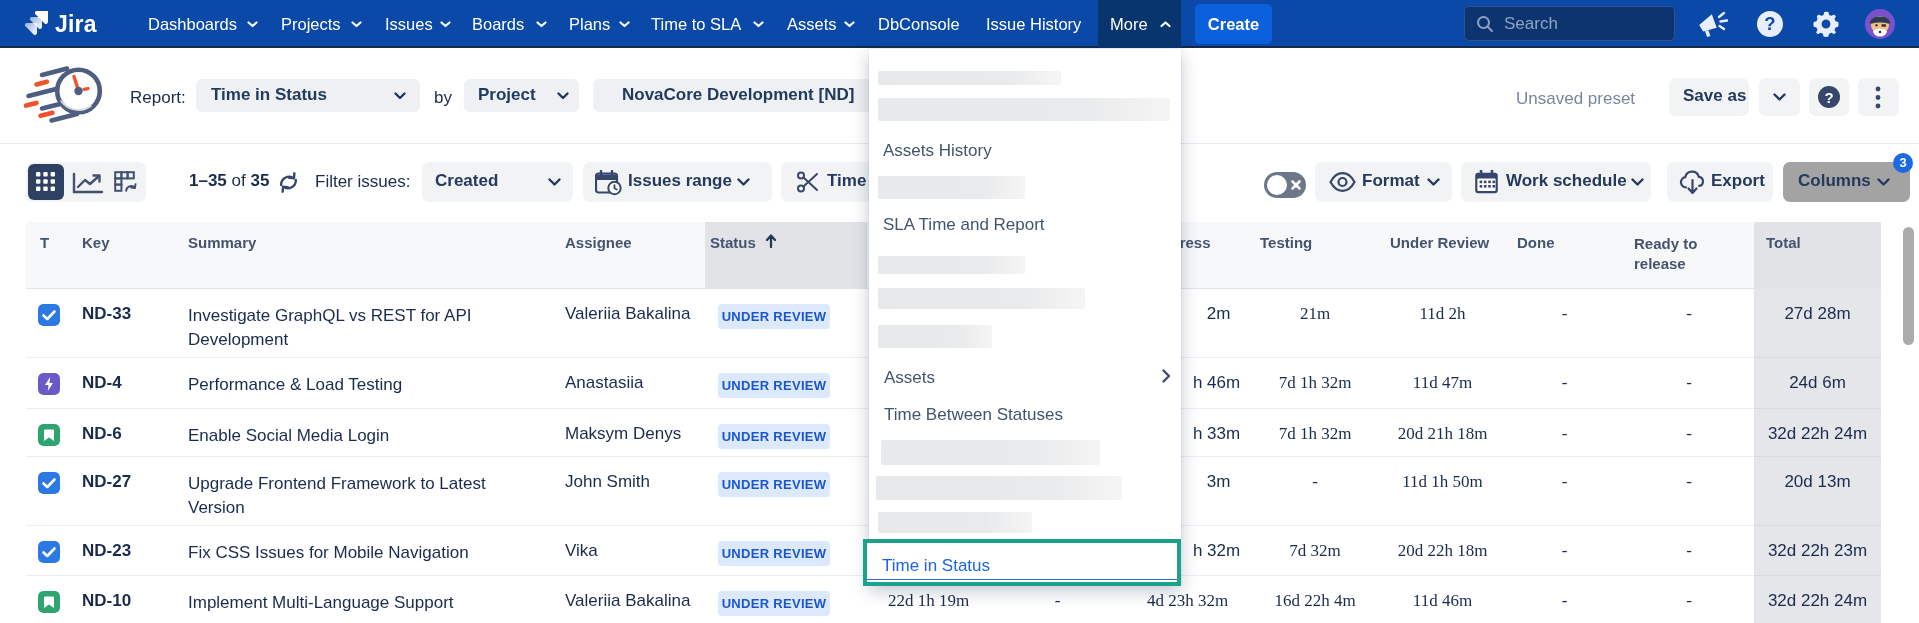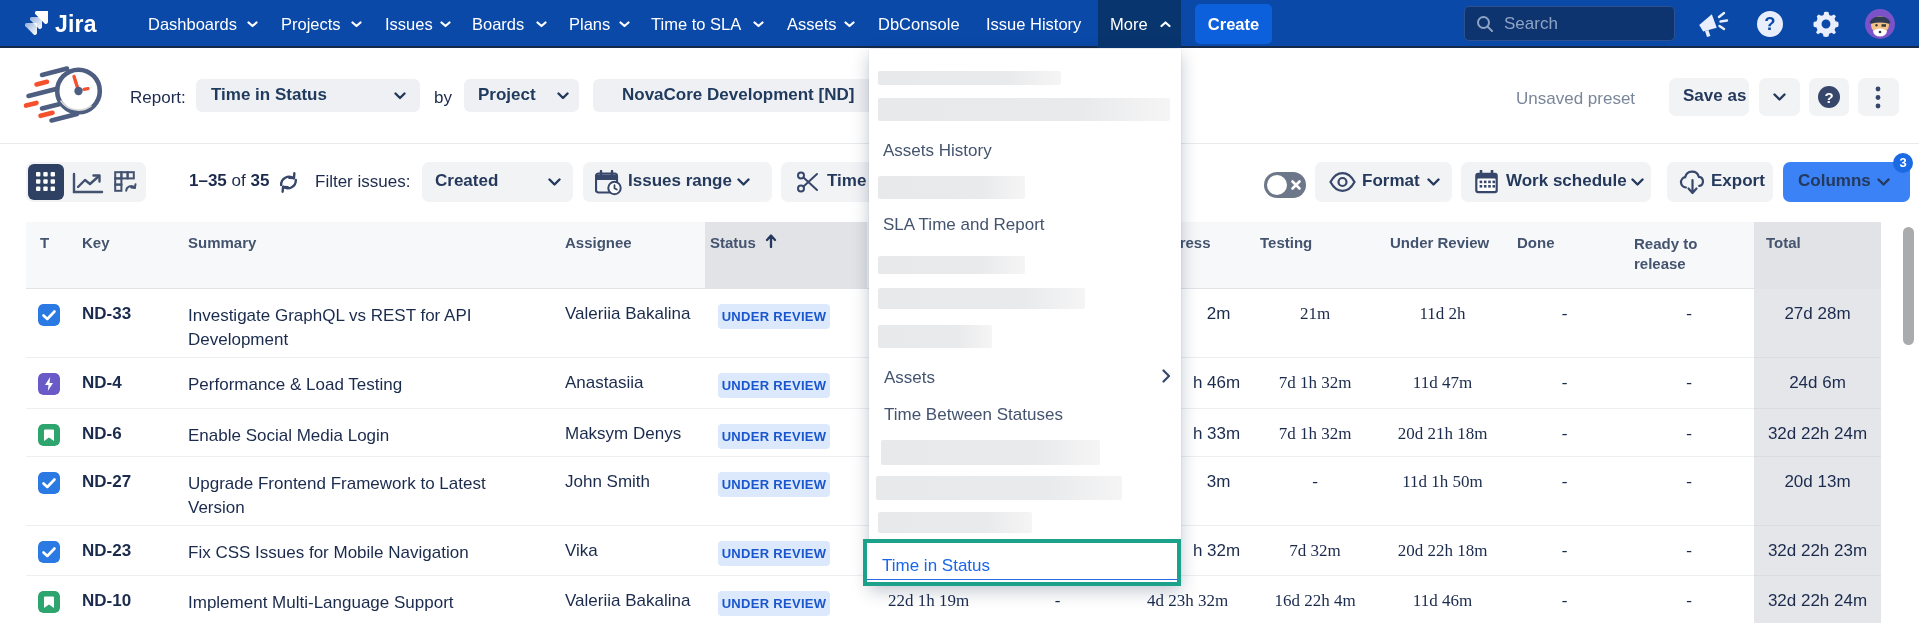--- a/index.html
+++ b/index.html
@@ -318,7 +318,7 @@
     </svg>
     <span class="txt" style="left:44px">Export</span>
   </div>
-  <div class="tbtn" style="left:1783px;width:127px;background:#3b82f6">
+  <div class="tbtn" style="left:1783px;width:127px;background:#a3a3a3">
     <span class="txt" style="left:15px">Columns</span>
     <svg class="abs" style="left:94px;top:16px" width="13" height="9" viewBox="0 0 13 9">
         <path d="M1.5 1.5 L6.5 6.5 L11.5 1.5" fill="none" stroke="#24395c" stroke-width="2.4" stroke-linecap="round" stroke-linejoin="round"></path>

